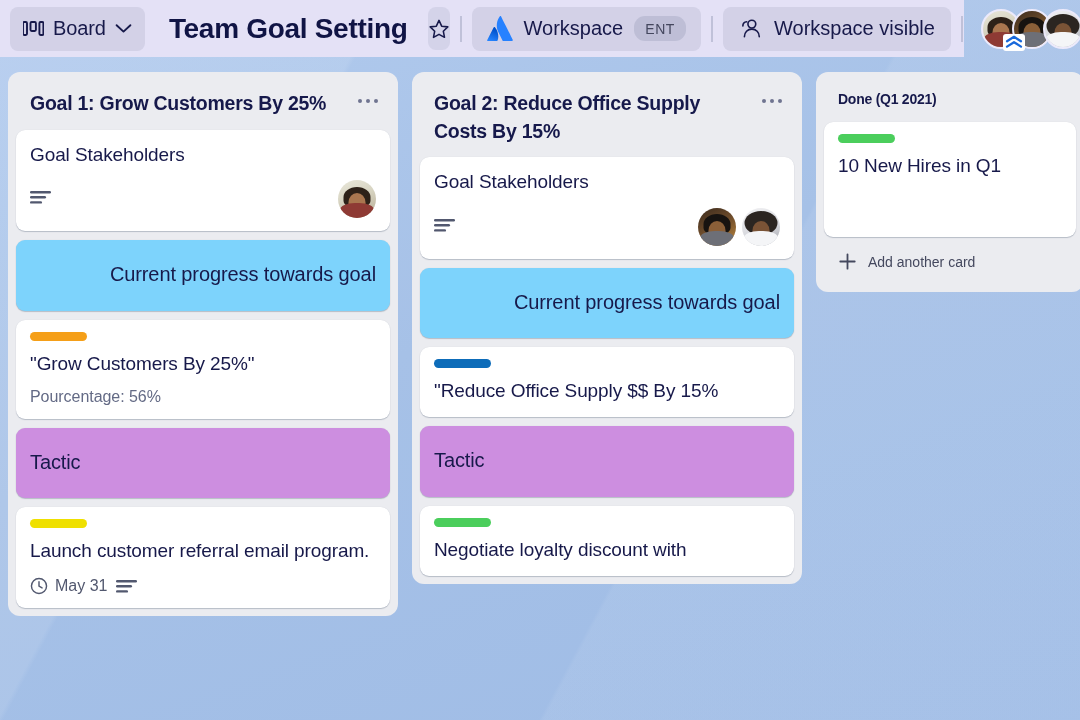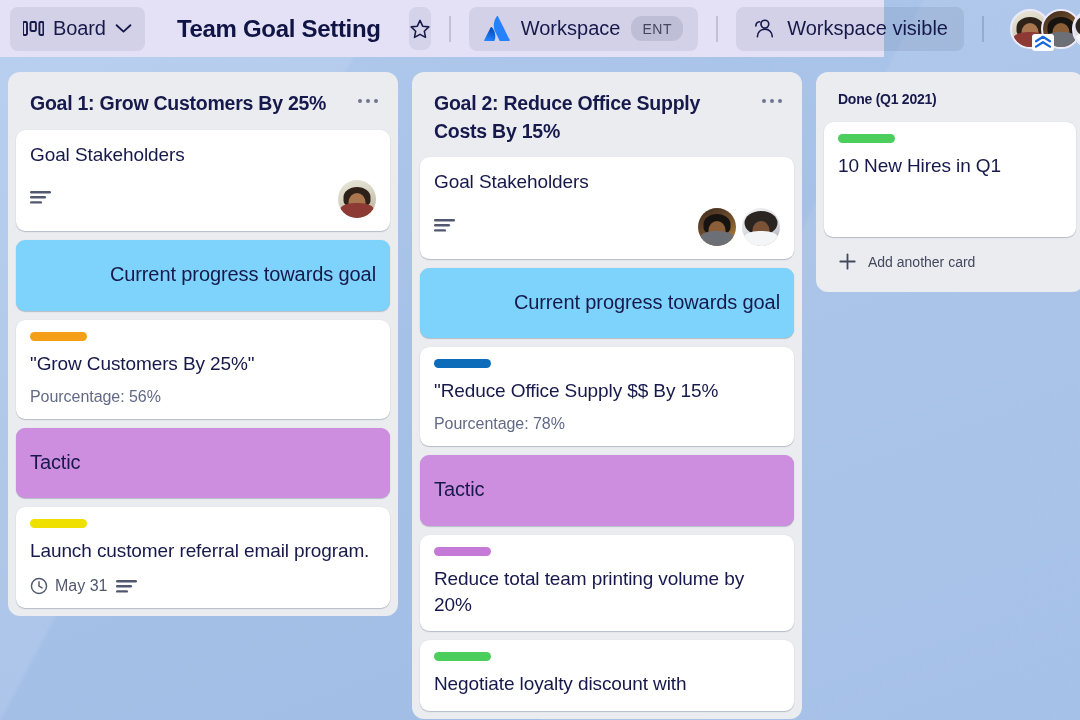--- a/index.html
+++ b/index.html
@@ -26,13 +26,13 @@
   #top-bar {
     position: absolute;
     top: 0; left: 0;
-    width: 884px;
+    width: 964px;
     height: 57px;
     background: #e4e1f6;
     display: flex;
     align-items: center;
     padding: 0 8px;
-    gap: 8px;
+    gap: 0;
     z-index: 20;
   }
 

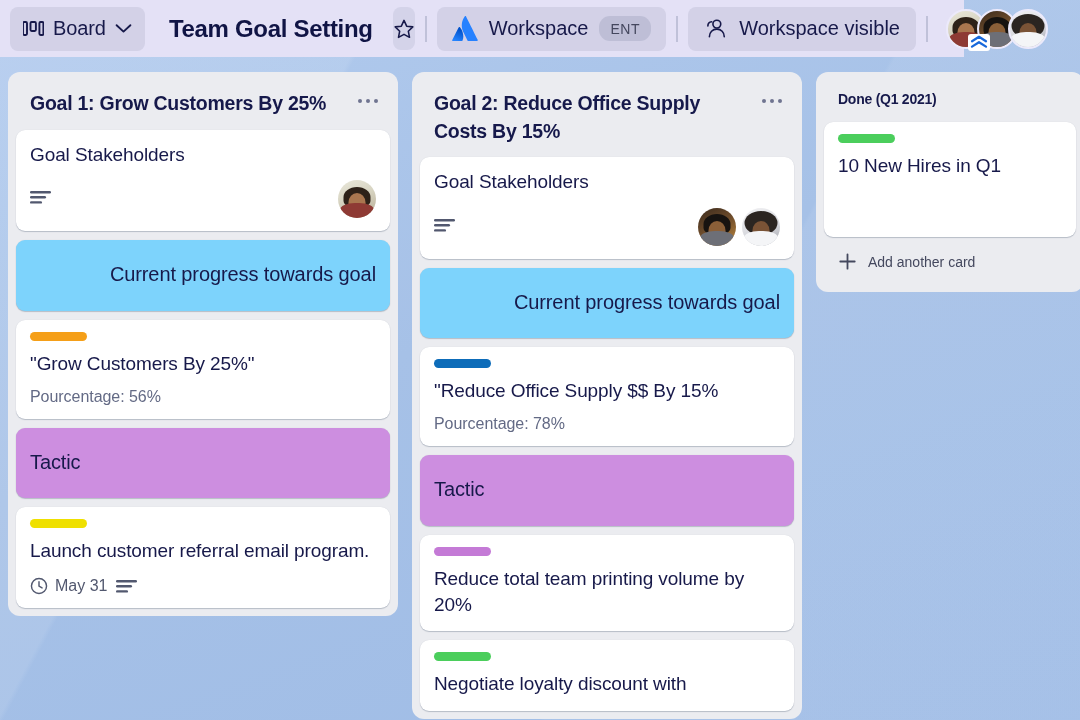--- a/index.html
+++ b/index.html
@@ -57,7 +57,7 @@
   }
 
   #board-title {
-    font-size: 24px;
+    font-size: 28px;
     font-weight: bold;
     color: #101445;
     margin-left: 24px;

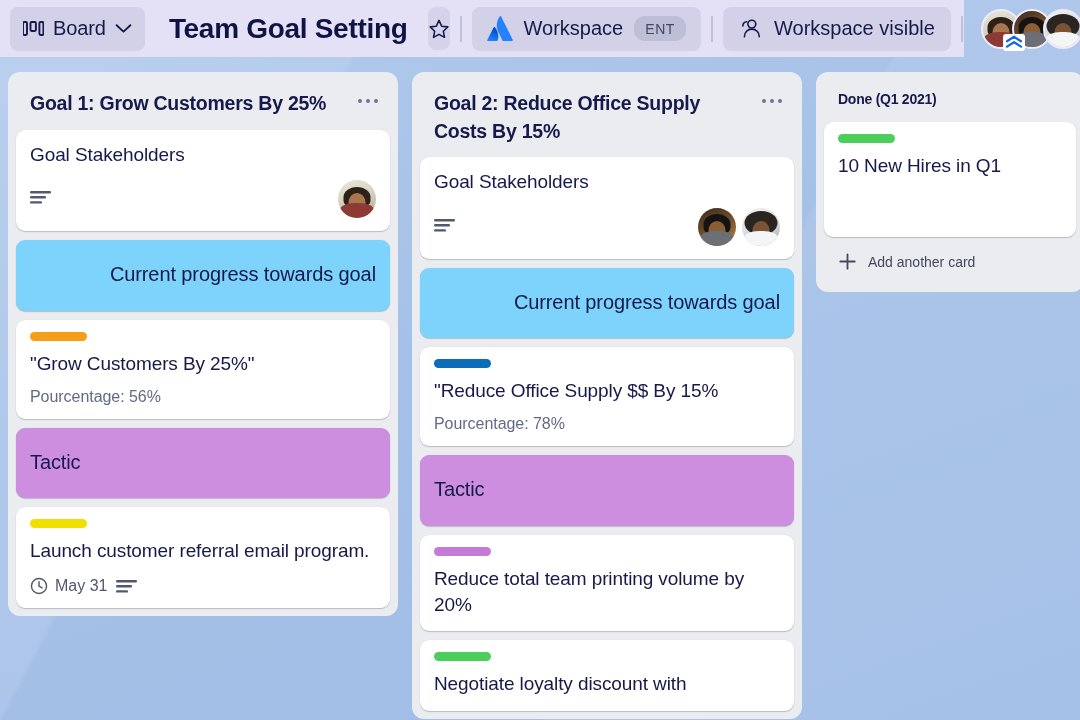--- a/index.html
+++ b/index.html
@@ -511,7 +511,6 @@
       <div class="card">
         <div class="label-pill" style="background:#0d6cb9"></div>
         <div class="card-title">"Reduce Office Supply $$ By 15%</div>
-        <div class="card-sub">Pourcentage: 78%</div>
       </div>
 
       <div class="card section purple">

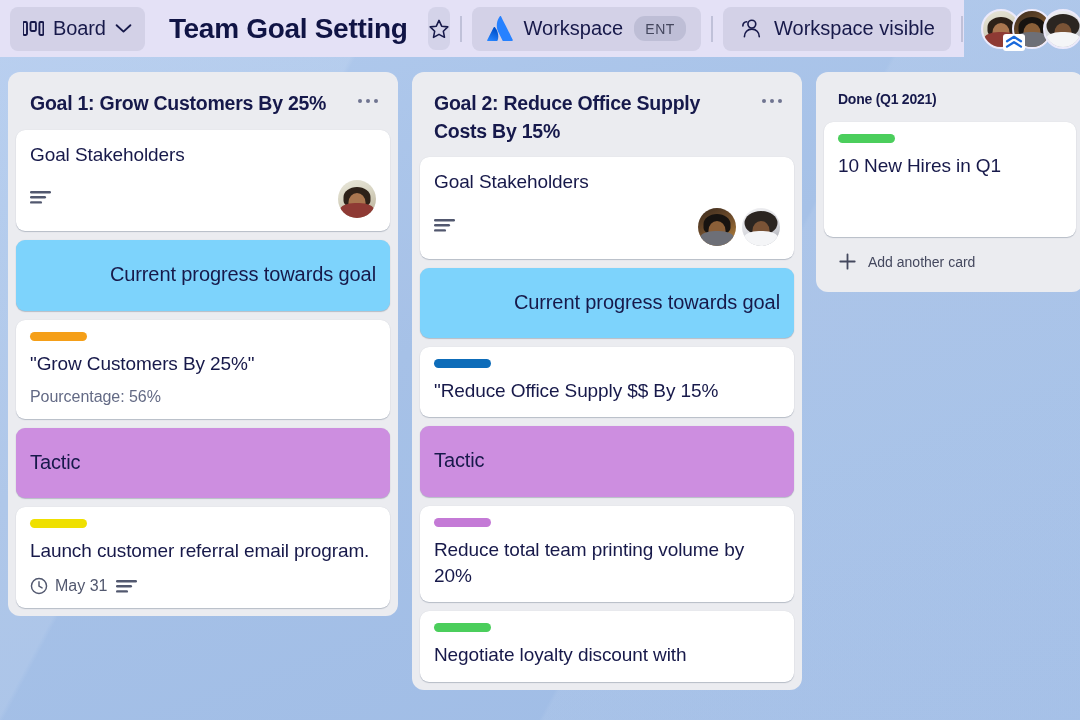--- a/index.html
+++ b/index.html
@@ -517,10 +517,6 @@
         <div class="card-title">Tactic</div>
       </div>
 
-      <div class="card">
-        <div class="label-pill" style="background:#c47ad6"></div>
-        <div class="card-title">Reduce total team printing volume by 20%</div>
-      </div>
 
       <div class="card">
         <div class="label-pill" style="background:#4bce5c"></div>

